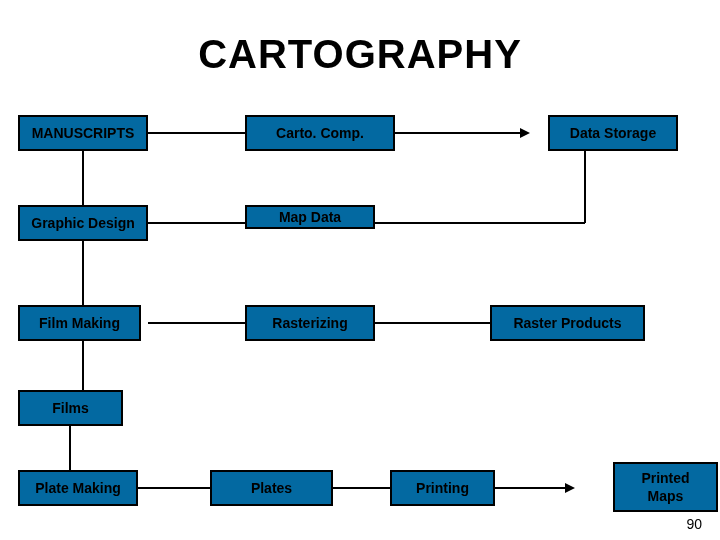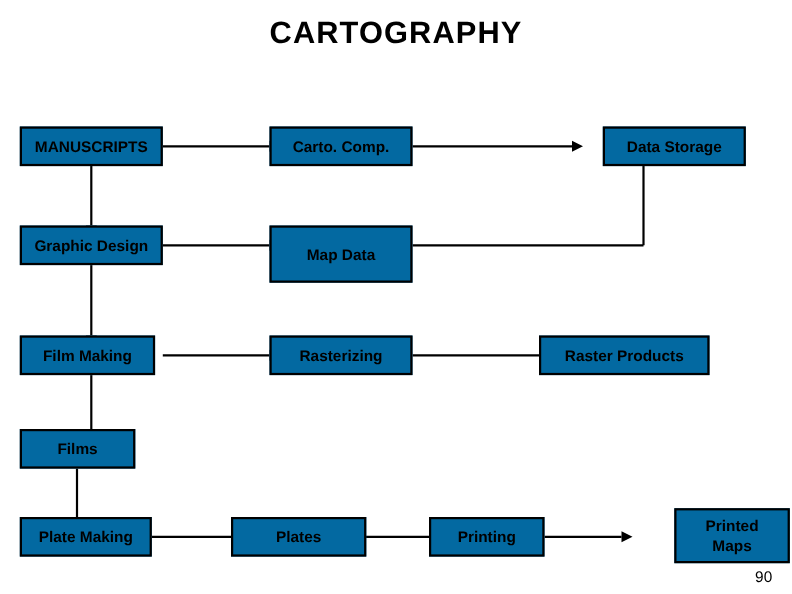--- a/index.html
+++ b/index.html
@@ -14,9 +14,9 @@
 
     .page-title {
       text-align: center;
-      font-size: 28px;
+      font-size: 40px;
       font-weight: bold;
-      padding-top: 14px;
+      padding-top: 32px;
       padding-bottom: 10px;
       letter-spacing: 1px;
     }

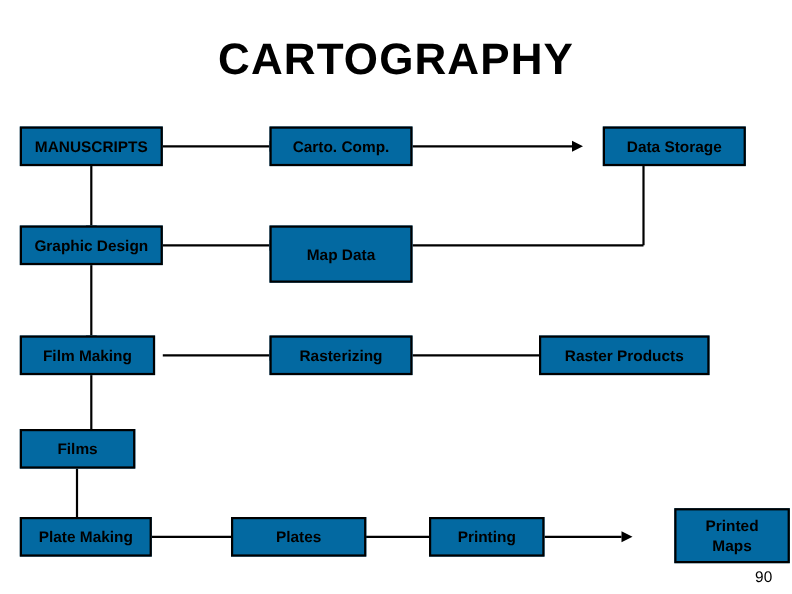--- a/index.html
+++ b/index.html
@@ -109,7 +109,7 @@
 
   <div class="box" style="left:18px; top:55px; width:130px; height:36px;">MANUSCRIPTS</div>
 
-  <div class="box" style="left:245px; top:55px; width:130px; height:36px;">Carto. Comp.</div>
+  <div class="box" style="left:245px; top:55px; width:150px; height:36px;">Carto. Comp.</div>
 
   <div class="box" style="left:520px; top:55px; width:130px; height:36px;margin-left:28px;">Data Storage</div>
 

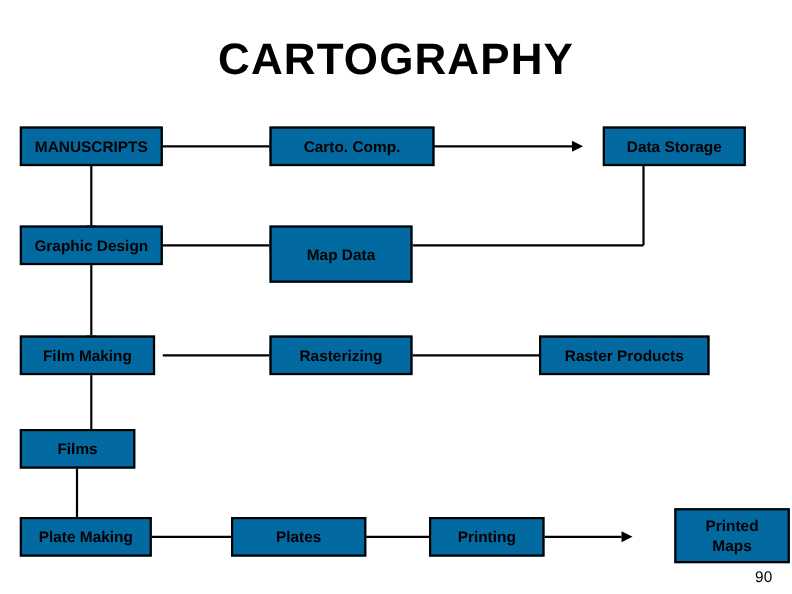--- a/index.html
+++ b/index.html
@@ -115,7 +115,7 @@
 
   <div class="box" style="left:18px; top:145px; width:130px; height:36px;">Graphic Design</div>
 
-  <div class="box" style="left:245px; top:145px; width:130px; height:52px;">Map Data</div>
+  <div class="box" style="left:245px; top:145px; width:130px; height:24px;">Map Data</div>
 
   <div class="box" style="left:18px; top:245px; width:123px; height:36px;">Film Making</div>
 

